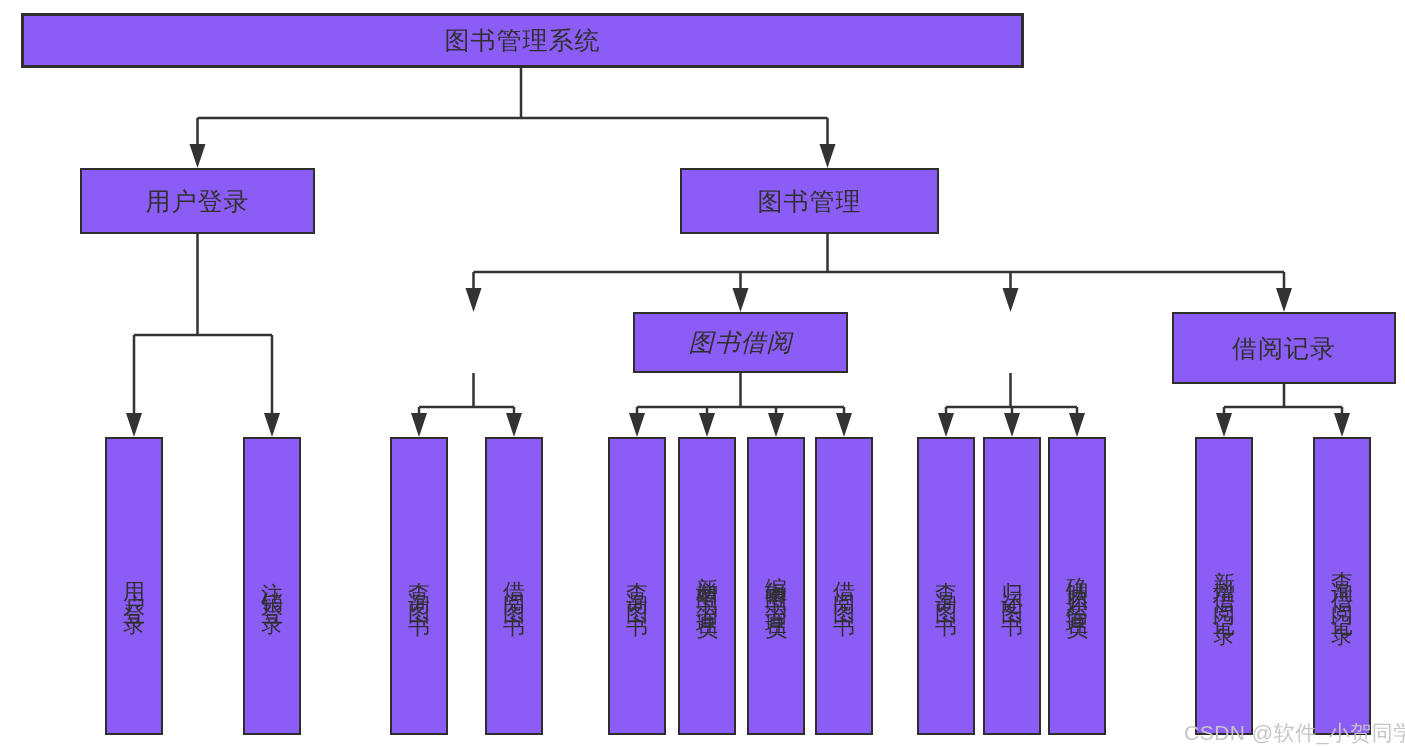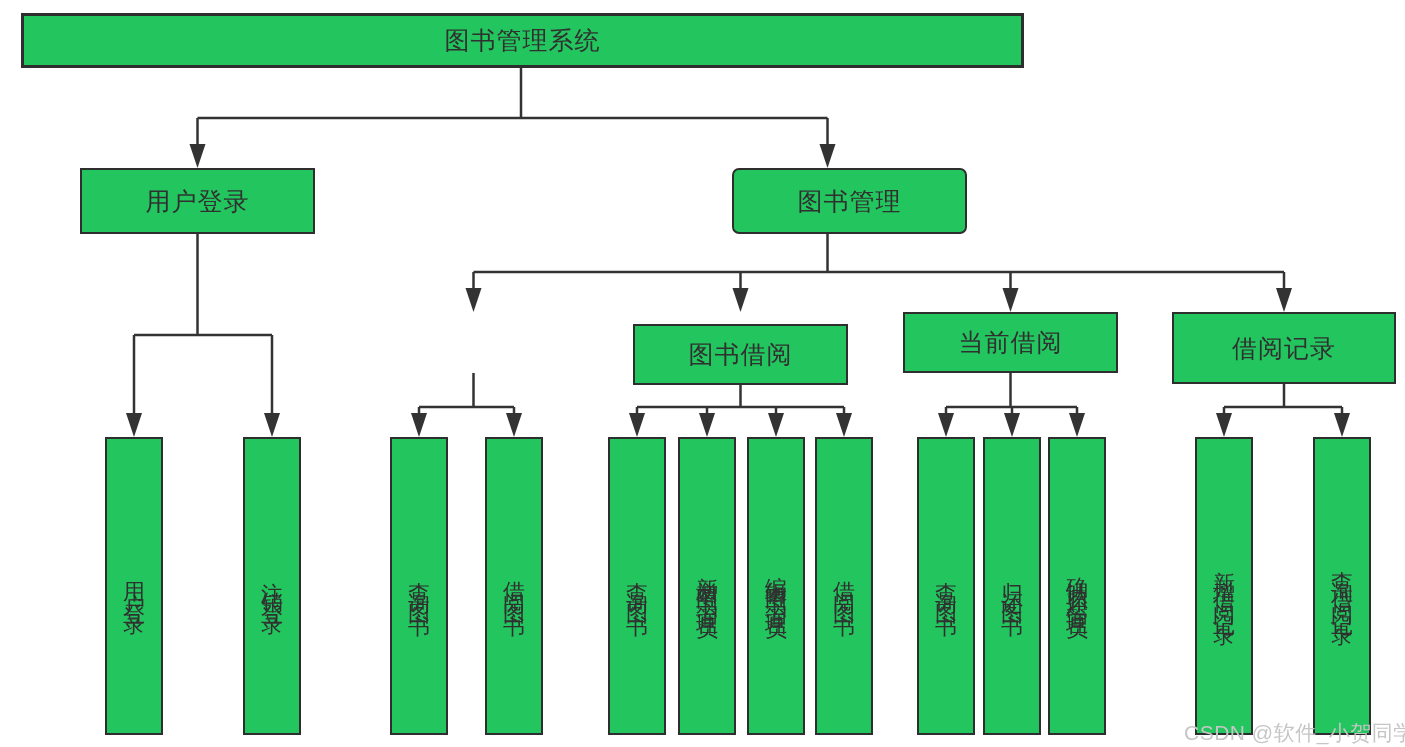--- a/index.html
+++ b/index.html
@@ -17,7 +17,7 @@
   .box{
     position:absolute;
     box-sizing:border-box;
-    background:#22c55e;
+    background:#8b5cf6;
     border:2.5px solid #2e2e2e;
     display:flex;align-items:center;justify-content:center;
     text-align:center;

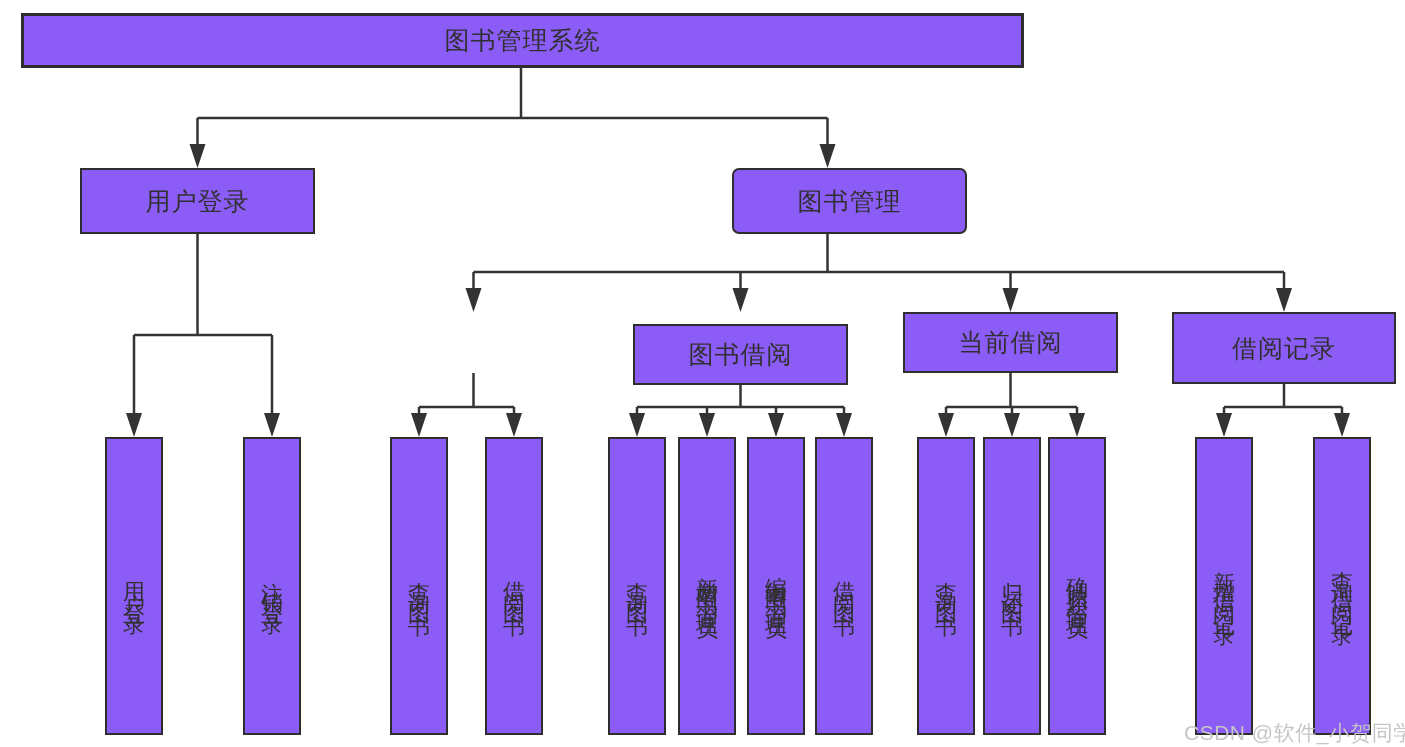--- a/index.html
+++ b/index.html
@@ -126,7 +126,7 @@
   <div class="box box-h box-root" style="left:21px;top:13px;width:1003px;height:55px;">图书管理系统</div>
 
   <div class="box box-h" style="left:80px;top:168px;width:235px;height:66px;">用户登录</div>
-  <div class="box box-h" style="left:732px;top:168px;width:235px;height:66px;border-radius:7px;">图书管理</div>
+  <div class="box box-h" style="left:680px;top:168px;width:259px;height:66px;">图书管理</div>
 
   <div class="box box-h" style="left:633px;top:324px;width:215px;height:61px;">图书借阅</div>
   <div class="box box-h" style="left:903px;top:312px;width:215px;height:61px;">当前借阅</div>

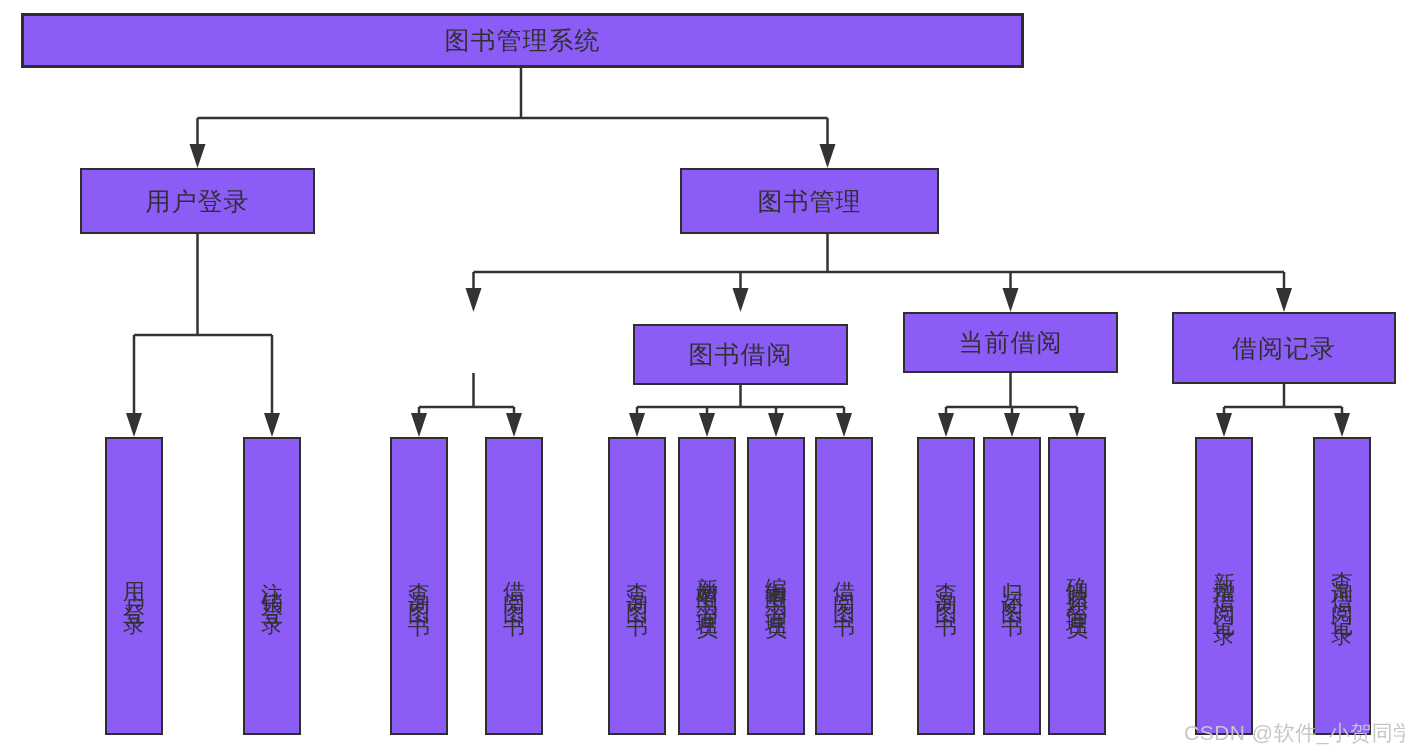--- a/index.html
+++ b/index.html
@@ -128,7 +128,7 @@
   <div class="box box-h" style="left:80px;top:168px;width:235px;height:66px;">用户登录</div>
   <div class="box box-h" style="left:680px;top:168px;width:259px;height:66px;">图书管理</div>
 
-  <div class="box box-h" style="left:633px;top:324px;width:215px;height:61px;">图书借阅</div>
+  <div class="box box-h" style="left:633px;top:312px;width:215px;height:61px;font-style:italic;">图书借阅</div>
   <div class="box box-h" style="left:903px;top:312px;width:215px;height:61px;">当前借阅</div>
   <div class="box box-h" style="left:1172px;top:312px;width:224px;height:72px;">借阅记录</div>
 

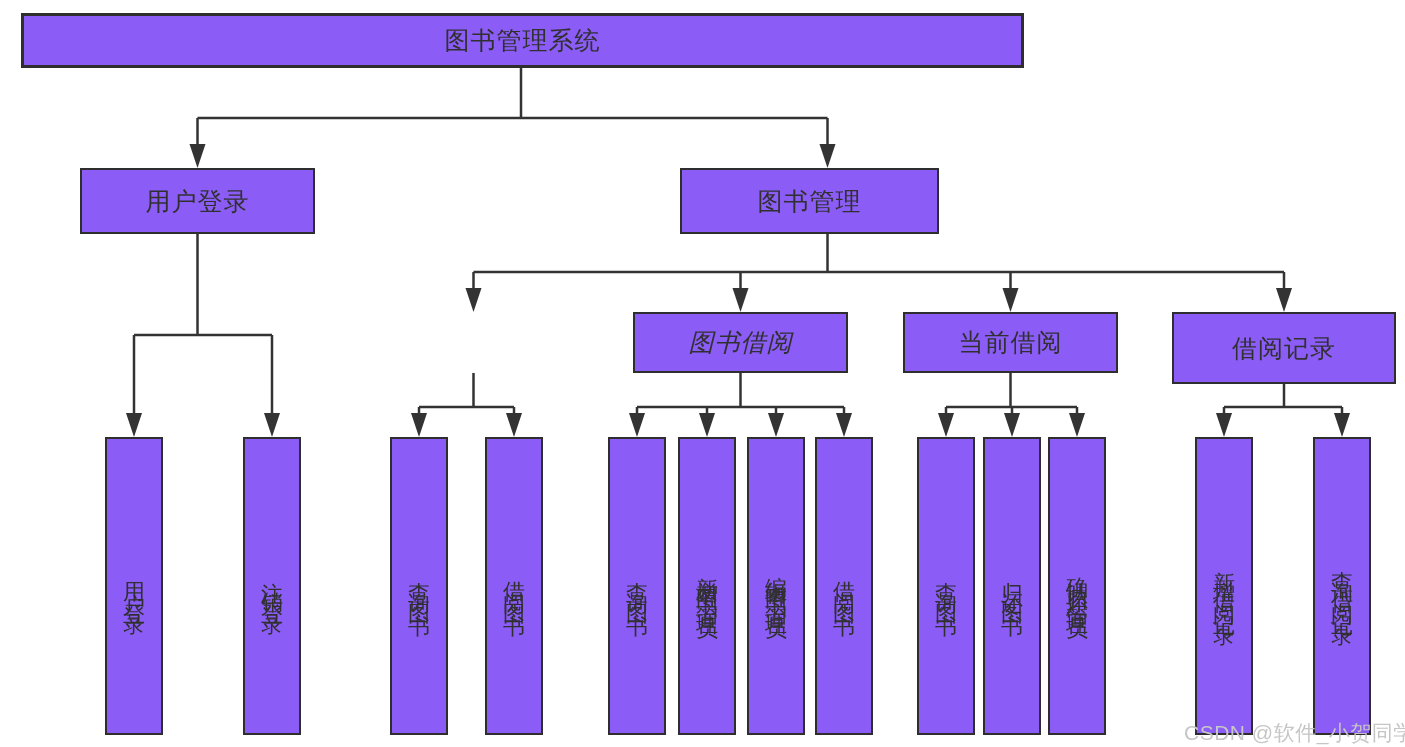--- a/index.html
+++ b/index.html
@@ -129,7 +129,6 @@
   <div class="box box-h" style="left:680px;top:168px;width:259px;height:66px;">图书管理</div>
 
   <div class="box box-h" style="left:633px;top:312px;width:215px;height:61px;font-style:italic;">图书借阅</div>
-  <div class="box box-h" style="left:903px;top:312px;width:215px;height:61px;">当前借阅</div>
   <div class="box box-h" style="left:1172px;top:312px;width:224px;height:72px;">借阅记录</div>
 
   <div class="box box-v" style="left:105px;">用户登录</div>

